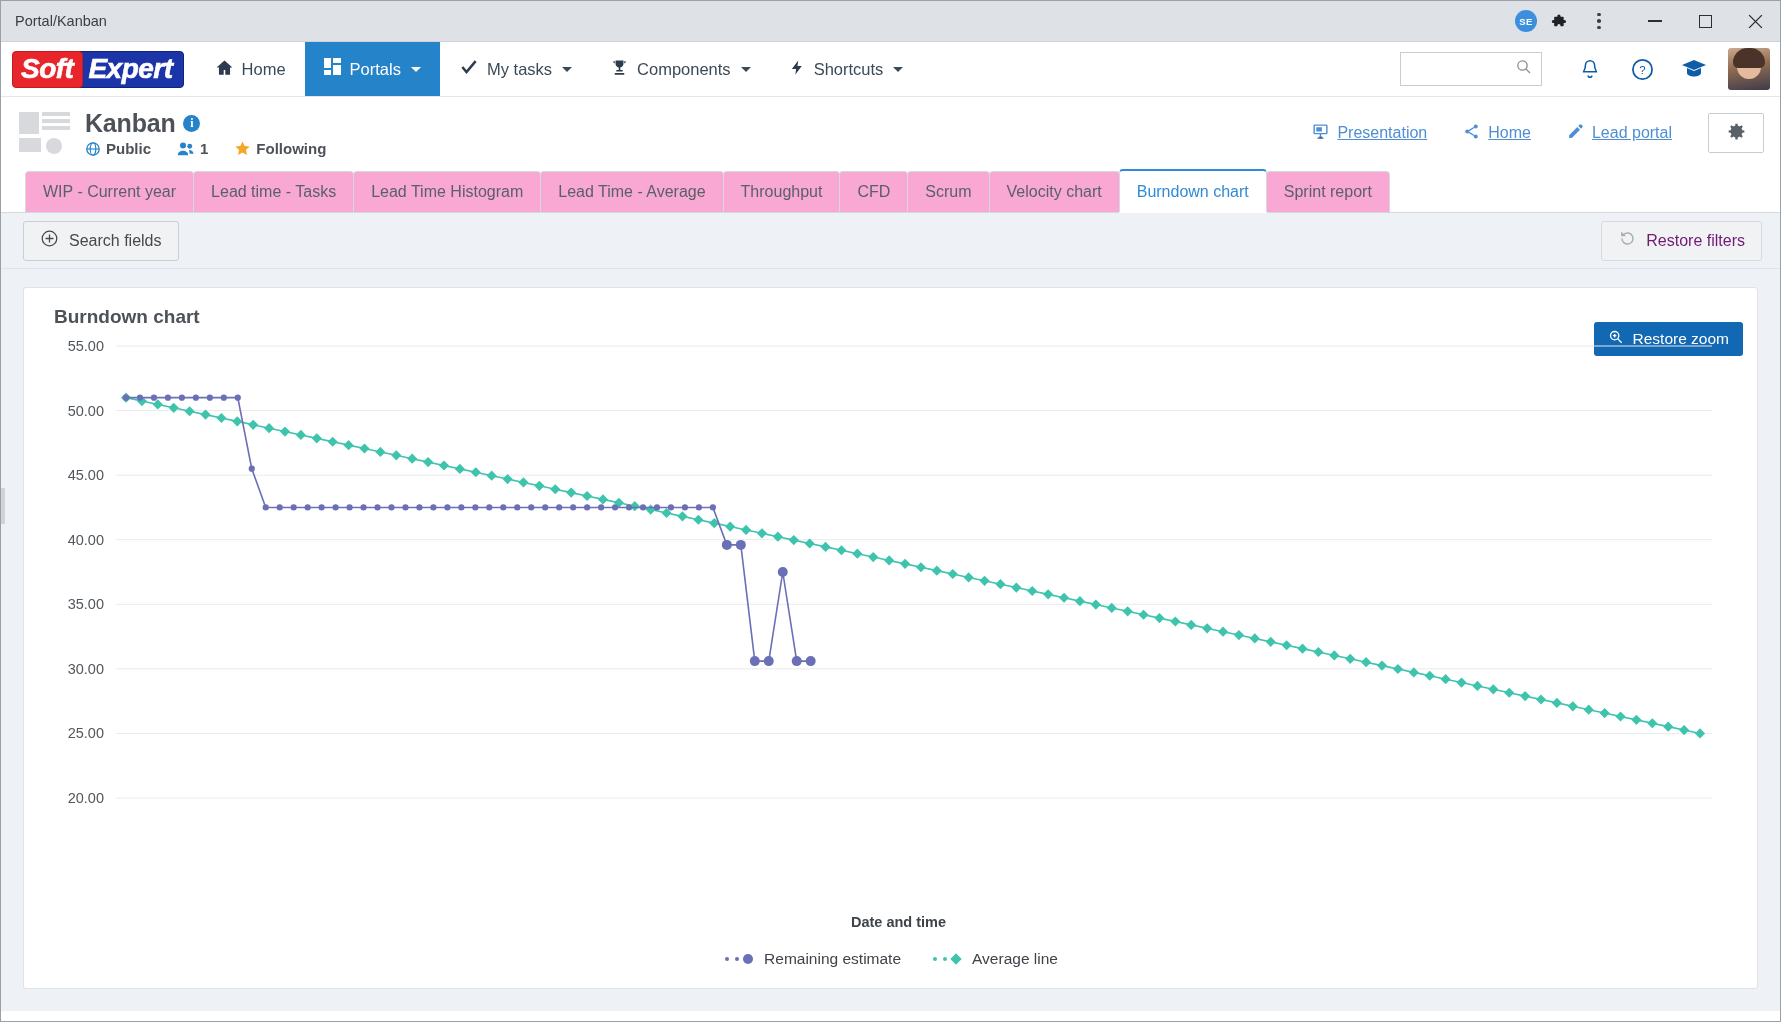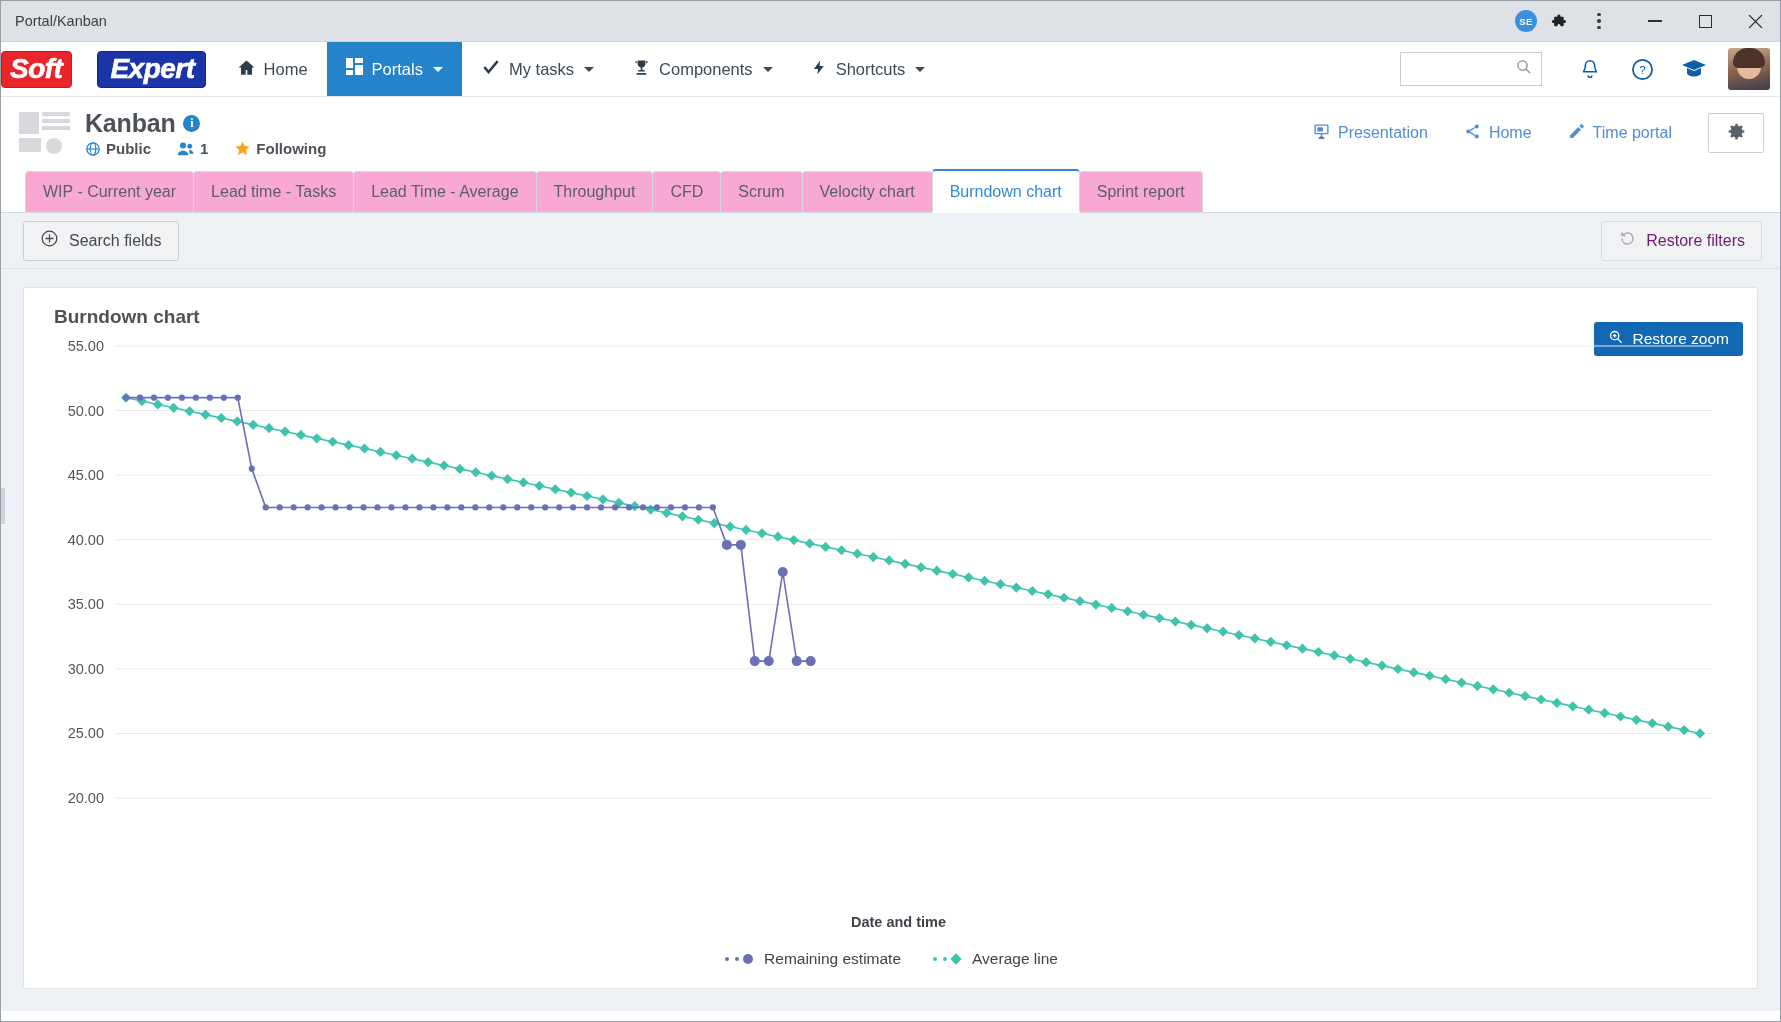--- a/index.html
+++ b/index.html
@@ -69,9 +69,8 @@
   }
   .logo {
     display: flex; align-items: center;
-    padding-left: 0px; margin-right: 12px;
+    padding-left: 11px; margin-right: 12px;
     height: 100%;
-    gap: 33px;
   }
   .logo-soft {
     background: #e8252a; color: #fff;

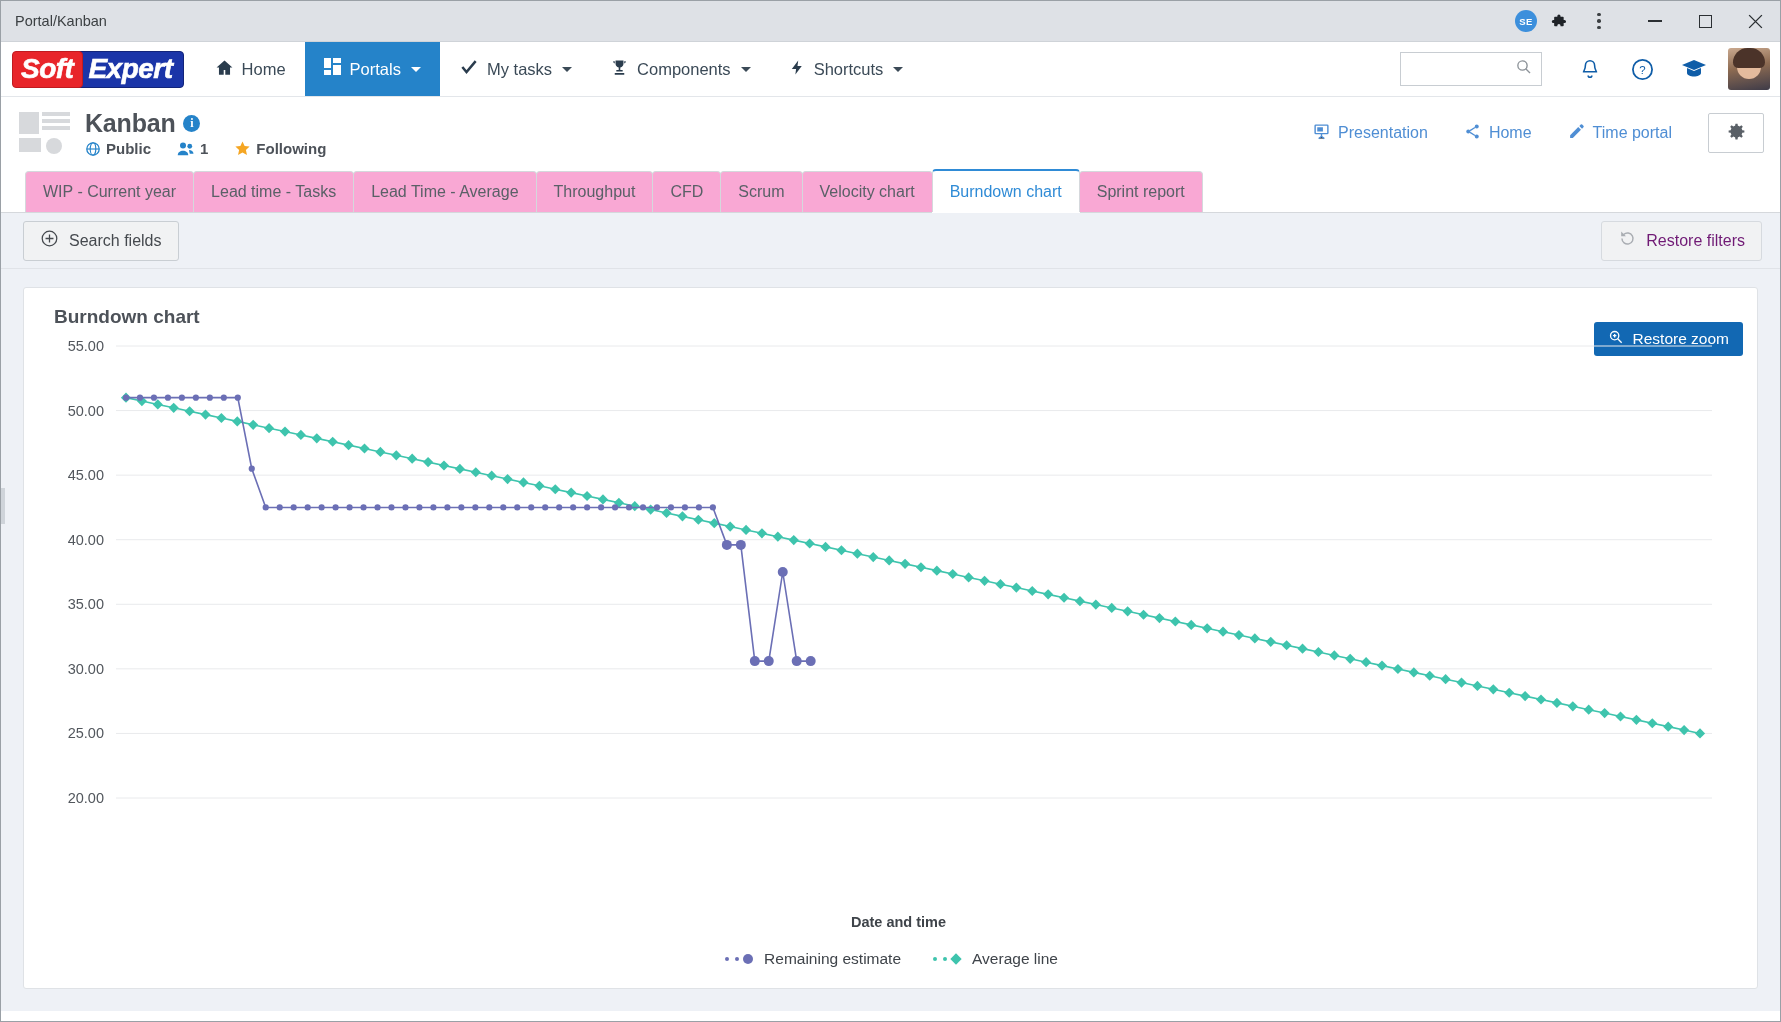--- a/index.html
+++ b/index.html
@@ -155,7 +155,7 @@
   .portal-actions { margin-left:auto; display:flex; align-items:center; gap: 0; }
   .act {
     display:flex; align-items:center; gap:8px;
-    color:#4f8ed4; font-size:16px; cursor:pointer; padding: 0 18px;
+    color:#4f8ed4; font-size:16px; cursor:pointer; padding: 0 18px; text-decoration: underline;
   }
   .gear-btn {
     width: 56px; height: 40px; border:1px solid #c8cdd2; background:#fff;

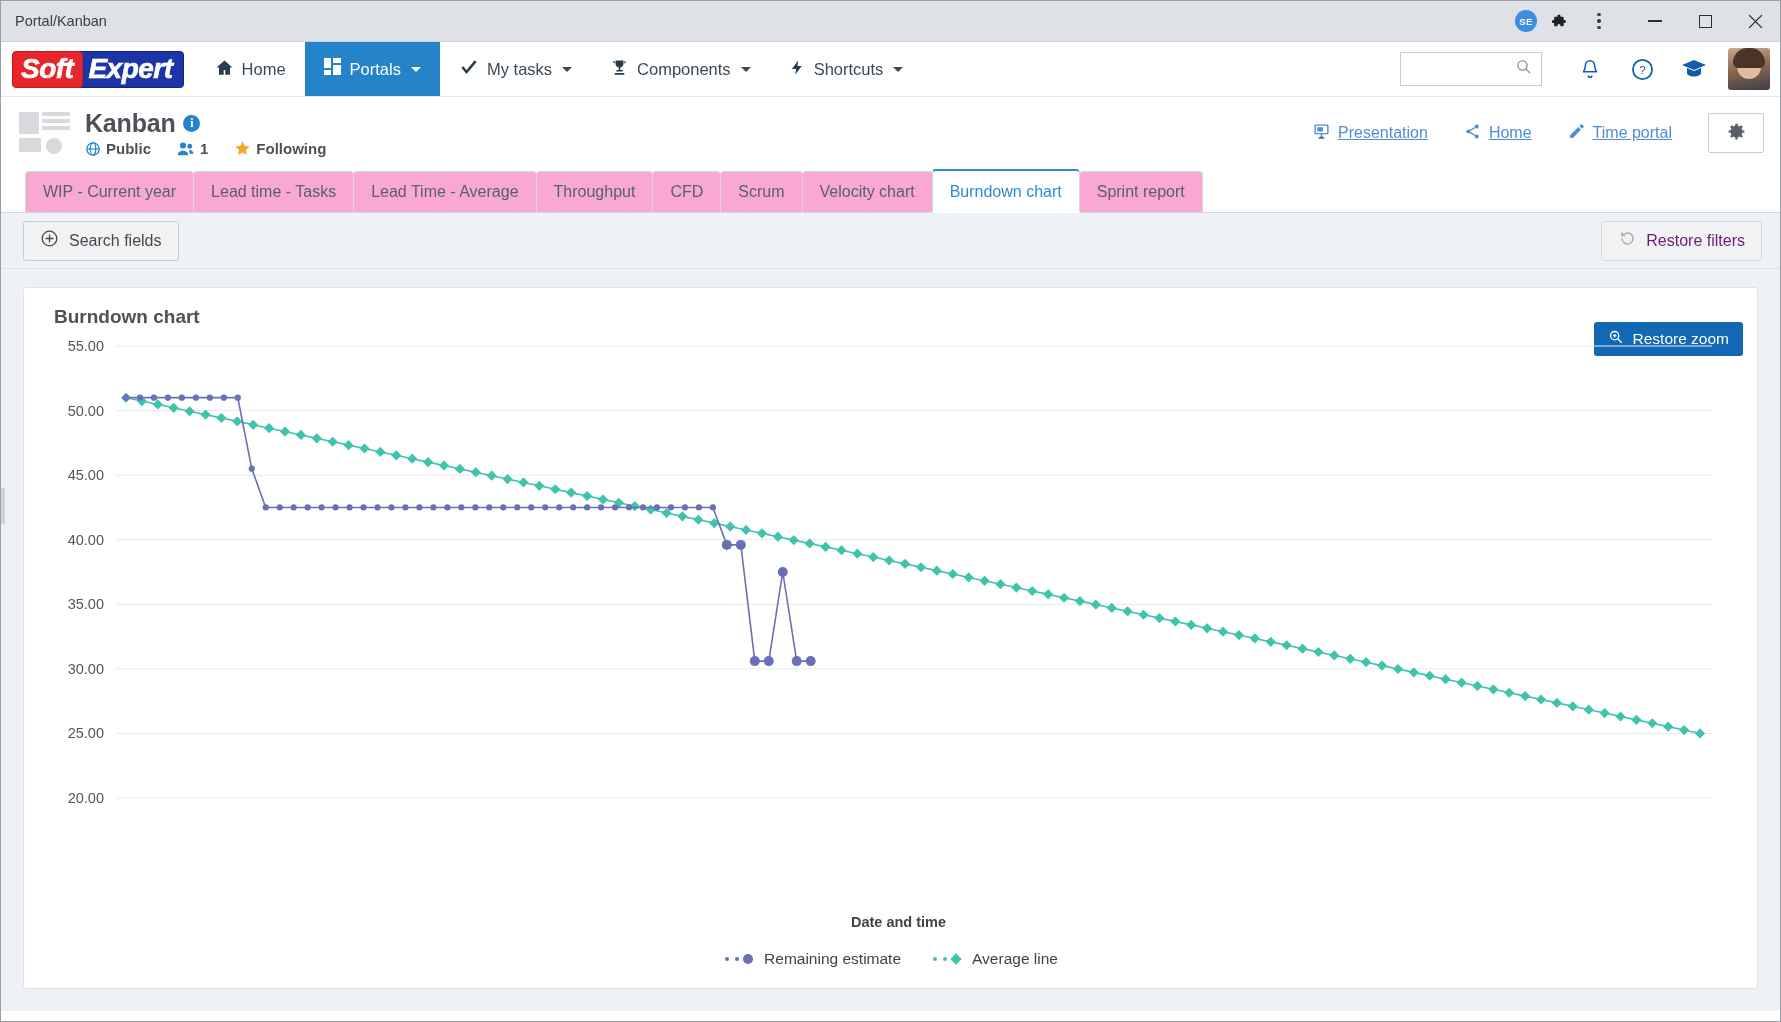--- a/index.html
+++ b/index.html
@@ -432,7 +432,7 @@
               <path fill="#4f8ed4" d="m16 4.2 2-2a1.4 1.4 0 0 1 2 0l1.8 1.8a1.4 1.4 0 0 1 0 2l-2 2z"></path>
             </svg>
         </span>
-        <span>Time portal</span>
+        <span>Lead portal</span>
       </div>
       <div class="gear-btn">
         <span>

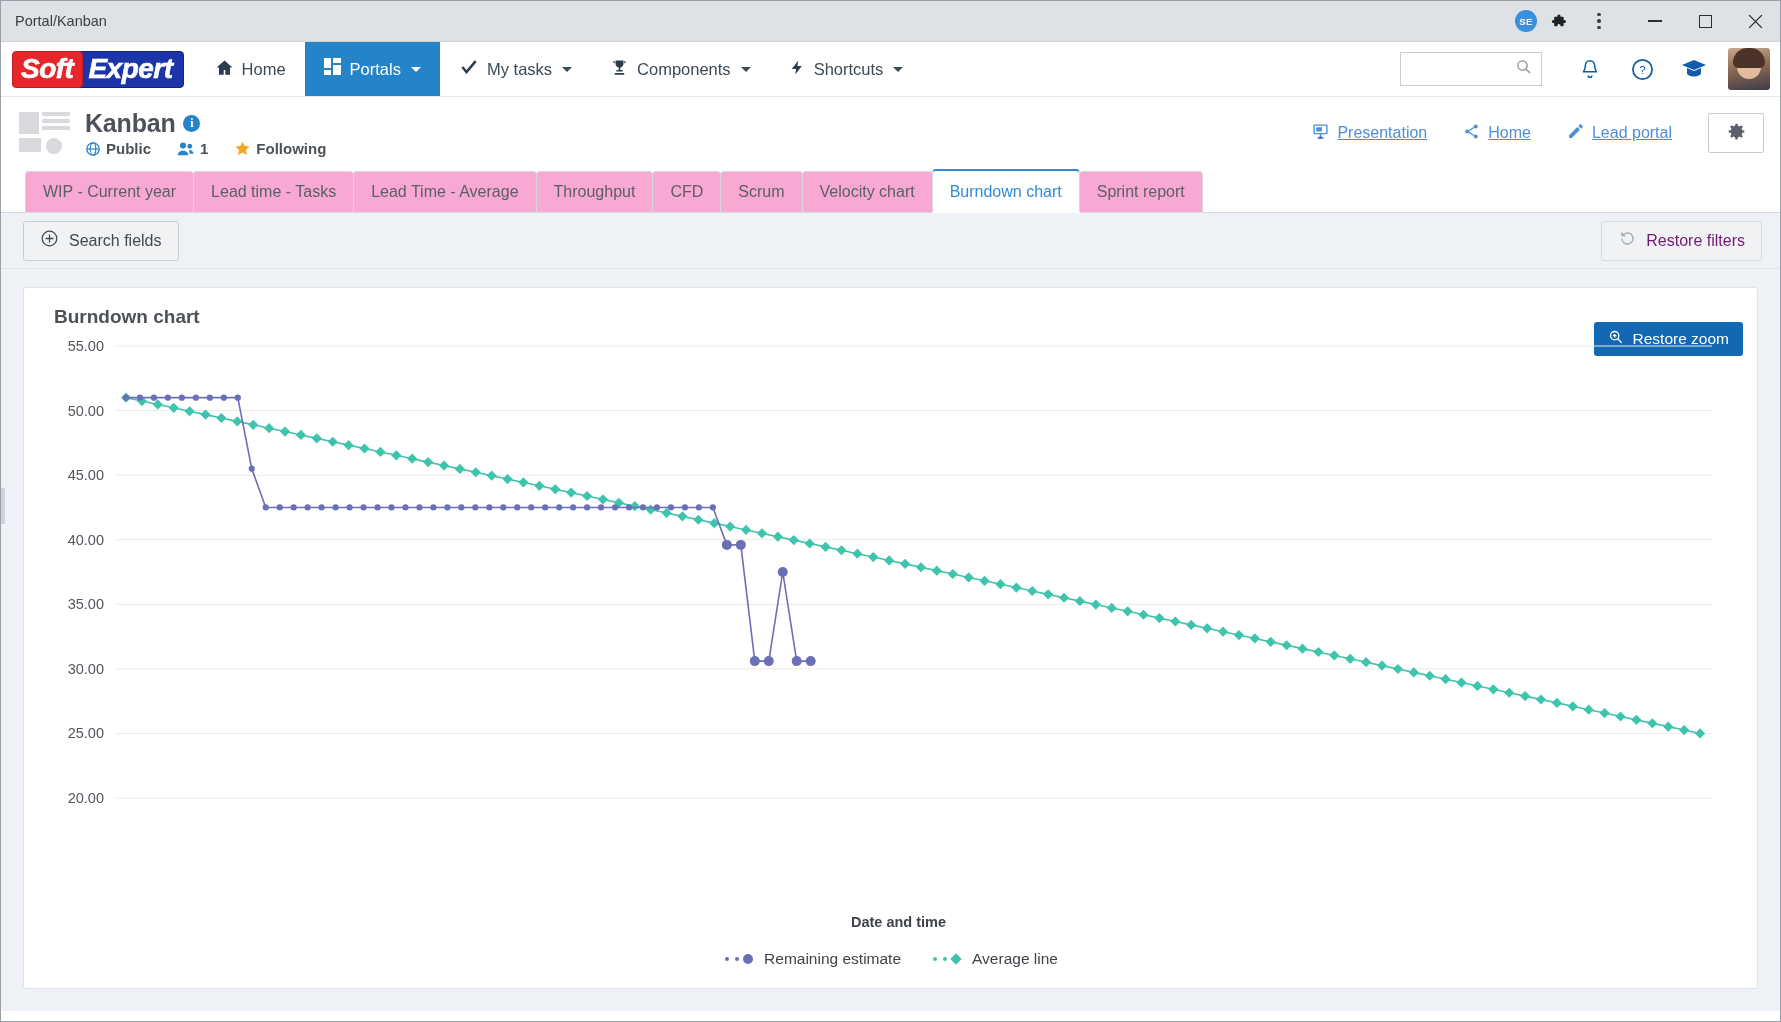--- a/index.html
+++ b/index.html
@@ -450,6 +450,9 @@
       </div>
     <div class="tab">
         <span>Lead time - Tasks</span>
+      </div>
+    <div class="tab">
+        <span>Lead Time Histogram</span>
       </div>
     <div class="tab">
         <span>Lead Time - Average</span>

